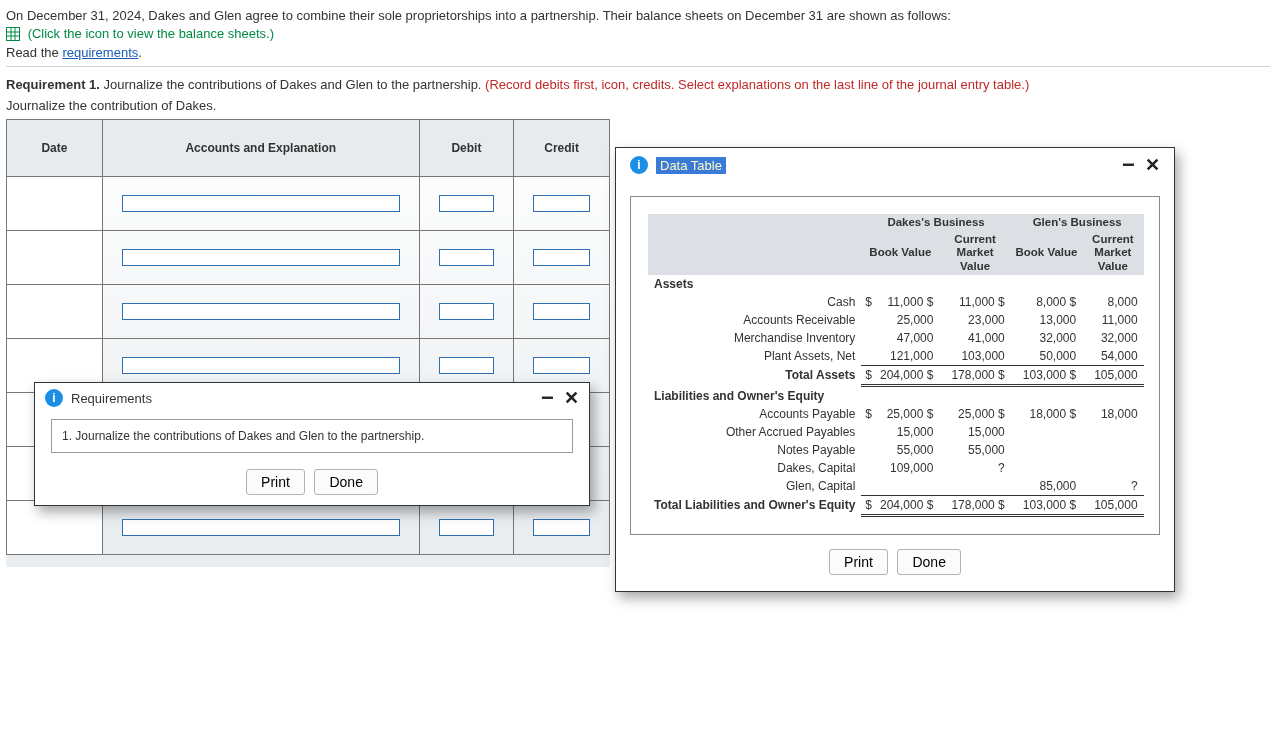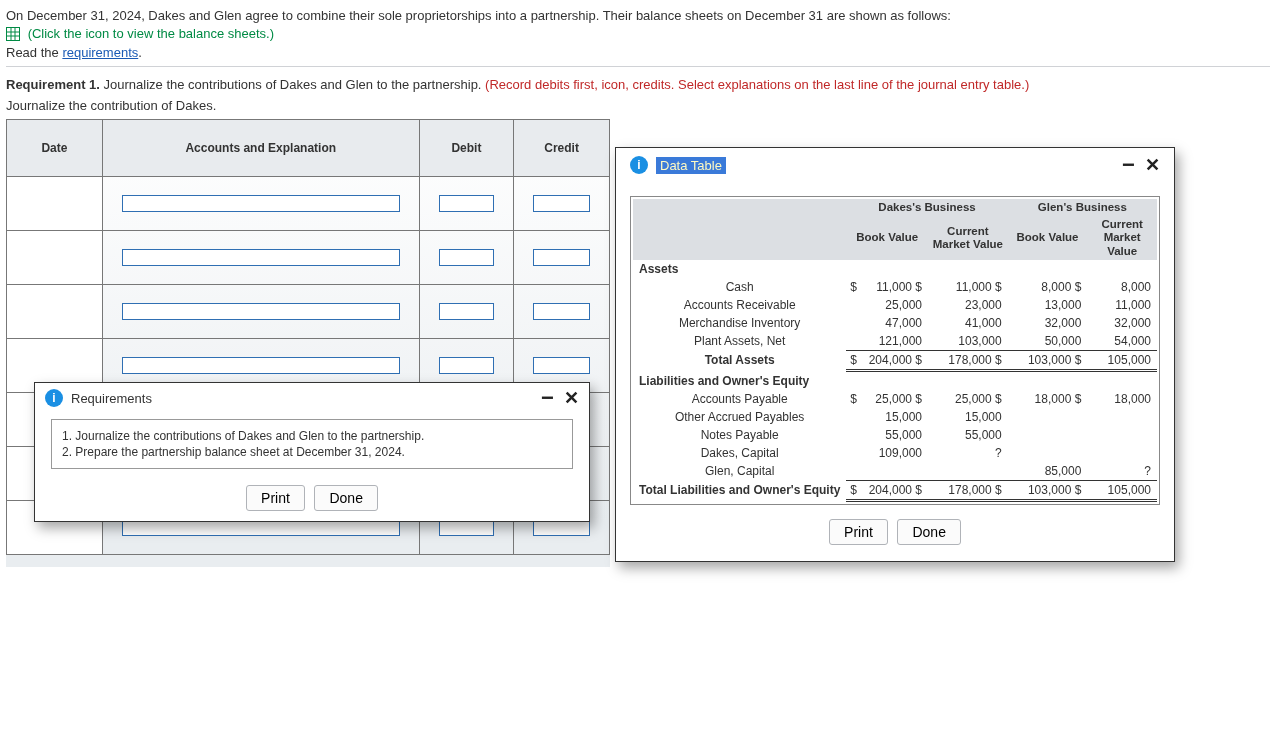--- a/index.html
+++ b/index.html
@@ -133,7 +133,7 @@
   .dt-outer {
     margin: 14px 14px 4px;
     border: 1px solid #888;
-    padding: 2px;
+    padding: 17px;
     font-size: 12px;
   }
   .dt {

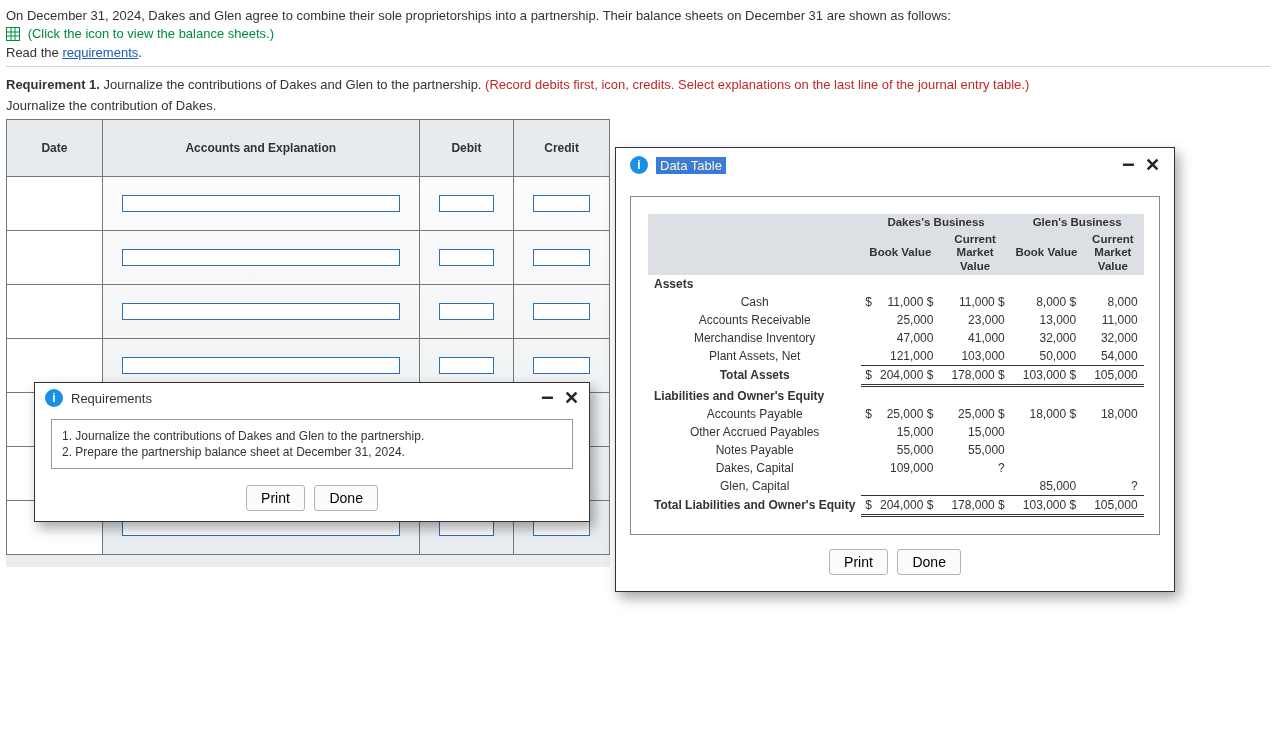--- a/index.html
+++ b/index.html
@@ -155,7 +155,7 @@
     text-align: right;
     white-space: nowrap;
   }
-  .dt td.label { text-align: center; padding-left: 6px; }
+  .dt td.label { text-align: right; padding-left: 6px; }
   .dt td.sec   { text-align: left; font-weight: bold; padding-left: 6px; background:#fff;}
   .dt td.sym   { width: 12px; text-align:left; padding: 2px 2px 2px 4px; }
   .dt .sub-underline td.num, .dt .sub-underline td.sym { border-bottom: 1px solid #333; }

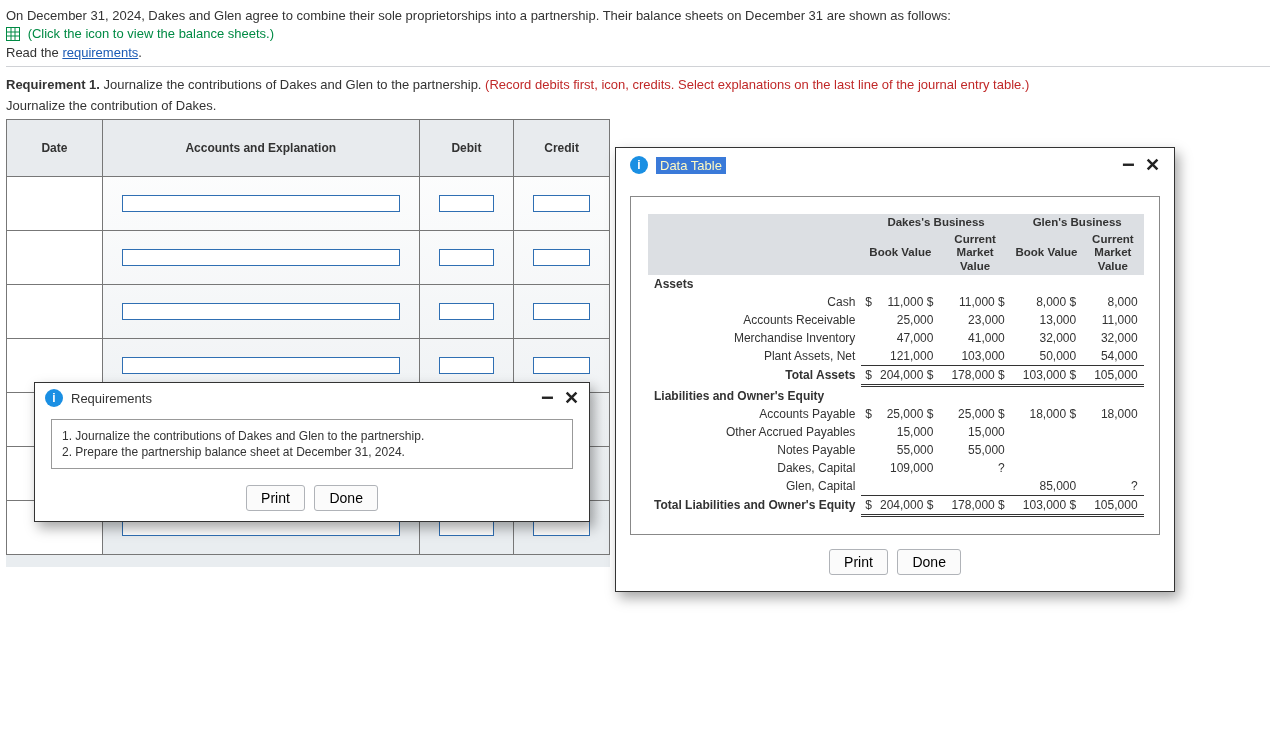--- a/index.html
+++ b/index.html
@@ -258,7 +258,6 @@
   </div>
   <div class="body-box">
     <div>1. Journalize the contributions of Dakes and Glen to the partnership.</div>
-    <div>2. Prepare the partnership balance sheet at December 31, 2024.</div>
   </div>
   <div class="btn-row">
     <button class="btn">Print</button>

